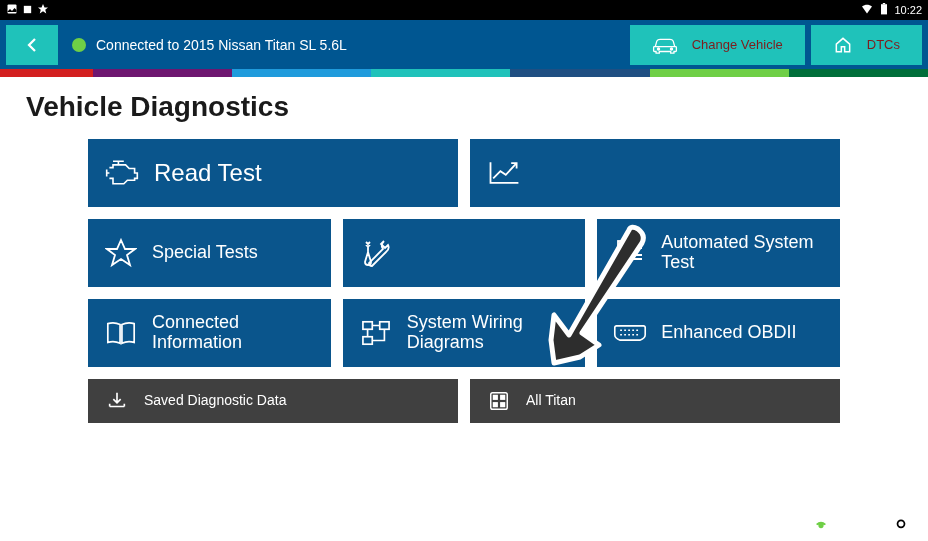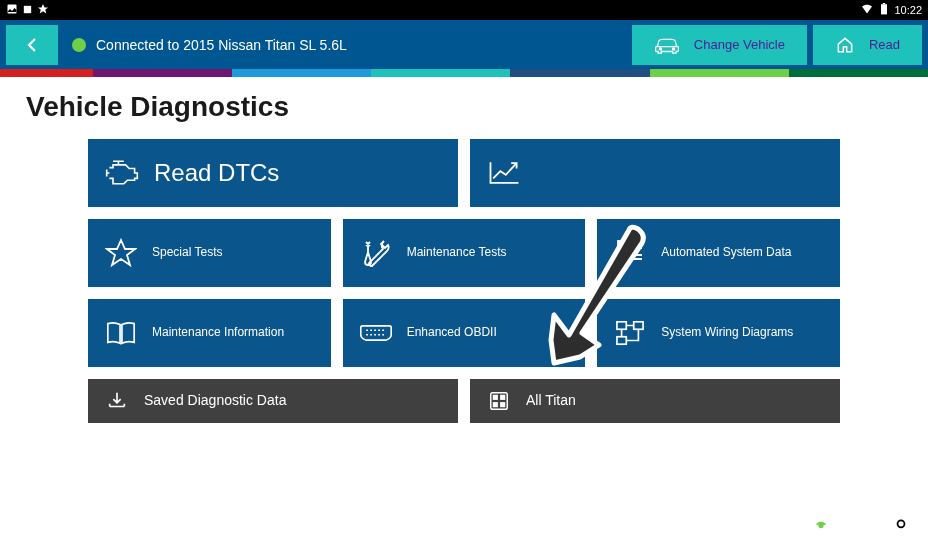--- a/index.html
+++ b/index.html
@@ -56,7 +56,7 @@
     .hdr-btn {
       height: 40px;
       background: #1fc2ba;
-      color: #4c1d95;
+      color: #7f1d1d;
       display: flex;
       align-items: center;
       gap: 14px;

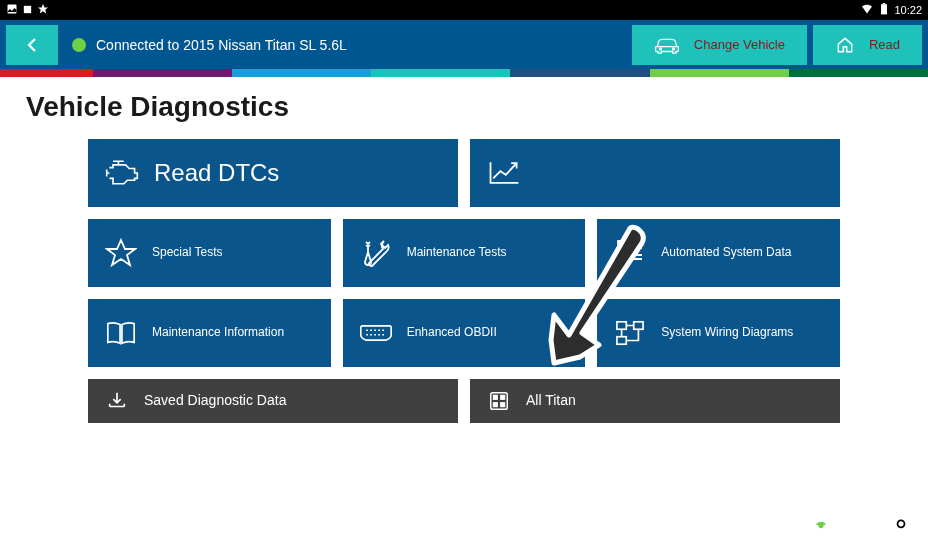--- a/index.html
+++ b/index.html
@@ -187,7 +187,7 @@
     <svg width="20" height="20" viewBox="0 0 24 24" class="icon-svg" stroke-width="1.8">
       <path d="M4 11 L12 4 L20 11 V20 H14 V14 H10 V20 H4 Z"></path>
     </svg>
-    <span>Read</span>
+    <span>DTCs</span>
   </div>
 </div>
 

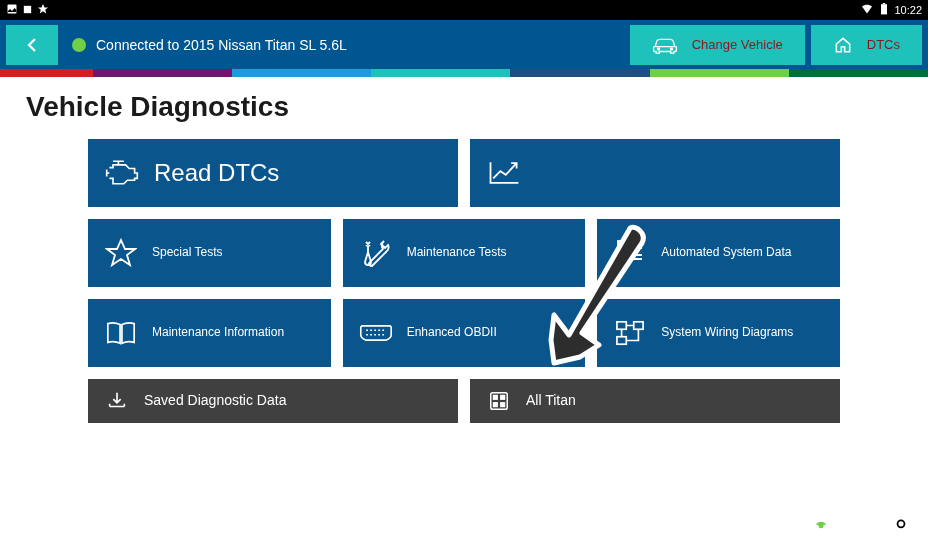--- a/index.html
+++ b/index.html
@@ -205,7 +205,7 @@
             <path d="M10 3 H22 M16 3 V7 M6 10 H10 V7 H24 L28 11 H34 V16 H37 V22 H34 V24 H26 L22 28 H10 V22 H6 M3 12 V20 M3 16 H6"></path>
           </svg>
         </span>
-        <span class="tile-label">Read DTCs</span>
+        <span class="tile-label">Read Test</span>
       </div>
       <div class="tile big">
         <span class="ico">

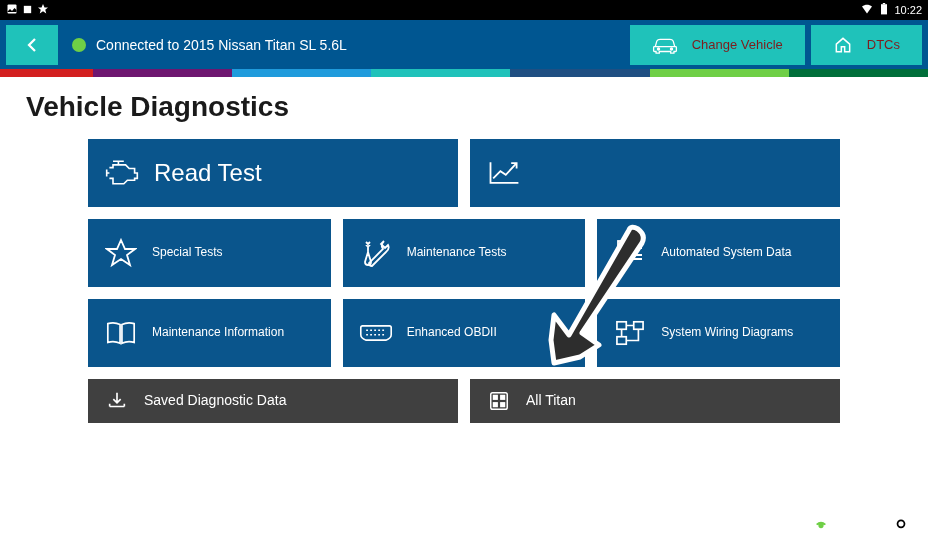--- a/index.html
+++ b/index.html
@@ -96,7 +96,7 @@
     }
     .tile.big { height: 68px; }
     .tile.big .tile-label { font-size: 24px; }
-    .tile-label { font-size: 12px; line-height: 1.1; }
+    .tile-label { font-size: 18px; line-height: 1.1; }
     .tile .ico { flex: 0 0 34px; display: flex; justify-content: center; }
 
     .tile.gray { background: #404040; height: 44px; }

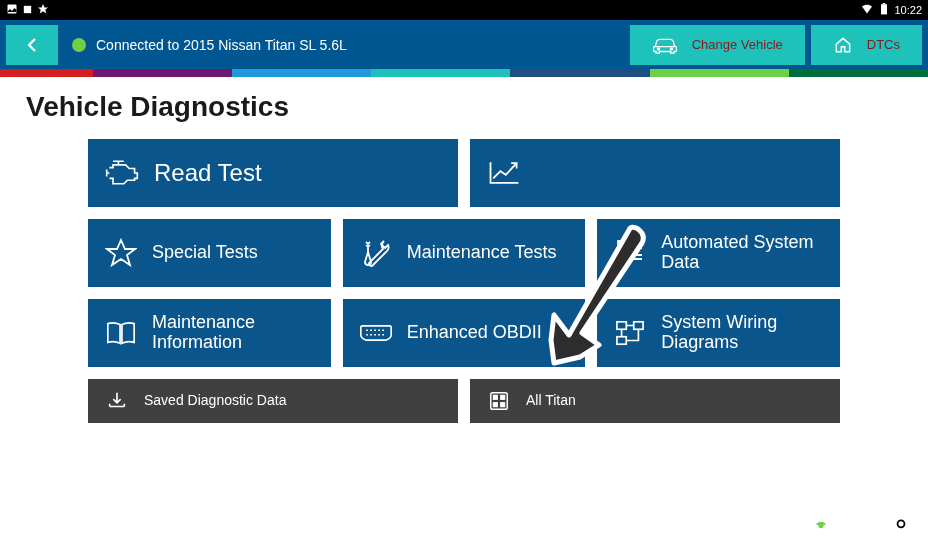--- a/index.html
+++ b/index.html
@@ -234,7 +234,6 @@
             <path d="M6 4 L10 8 M10 4 L6 8 M8 8 V14 L5 24 Q5 27 8 27 Q11 27 11 24 L8 14"></path>
           </svg>
         </span>
-        <span class="tile-label">Maintenance Tests</span>
       </div>
       <div class="tile">
         <span class="ico">

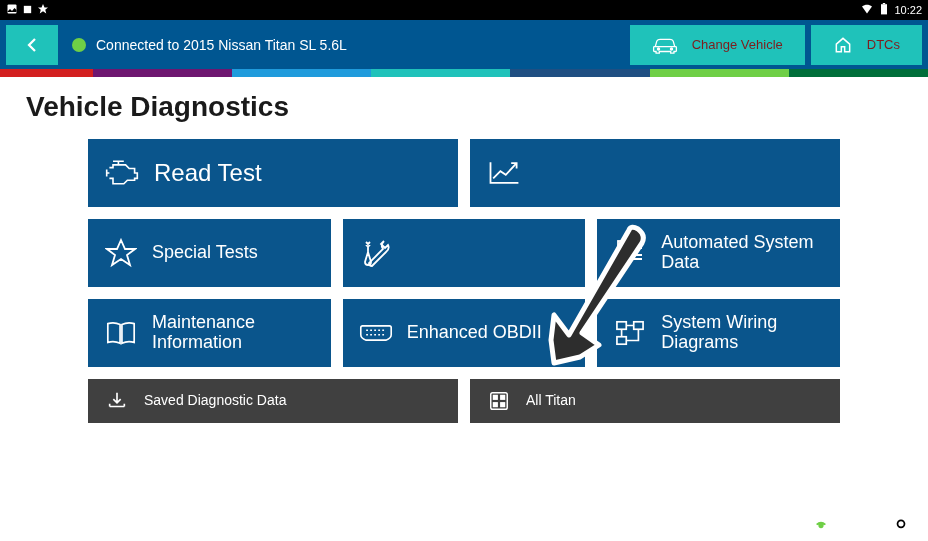--- a/index.html
+++ b/index.html
@@ -244,7 +244,7 @@
             <path d="M15 6 H27 M15 10 H27 M15 17 H27 M15 21 H27"></path>
           </svg>
         </span>
-        <span class="tile-label">Automated System Data</span>
+        <span class="tile-label">Automated System Test</span>
       </div>
     </div>
 

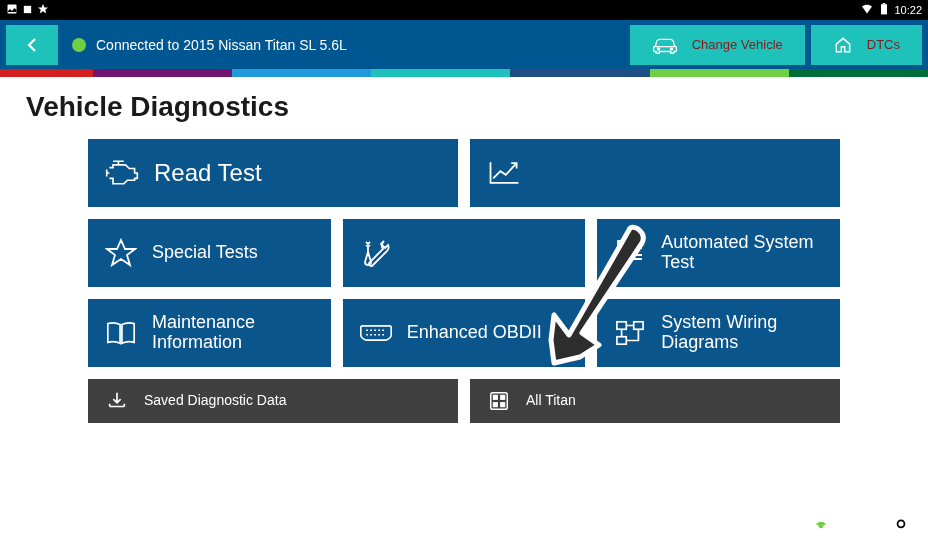--- a/index.html
+++ b/index.html
@@ -255,7 +255,7 @@
             <path d="M3 4 Q10 2 16 5 V25 Q10 22 3 24 Z M31 4 Q24 2 18 5 V25 Q24 22 31 24 Z"></path>
           </svg>
         </span>
-        <span class="tile-label">Maintenance Information</span>
+        <span class="tile-label">Connected Information</span>
       </div>
       <div class="tile">
         <span class="ico">

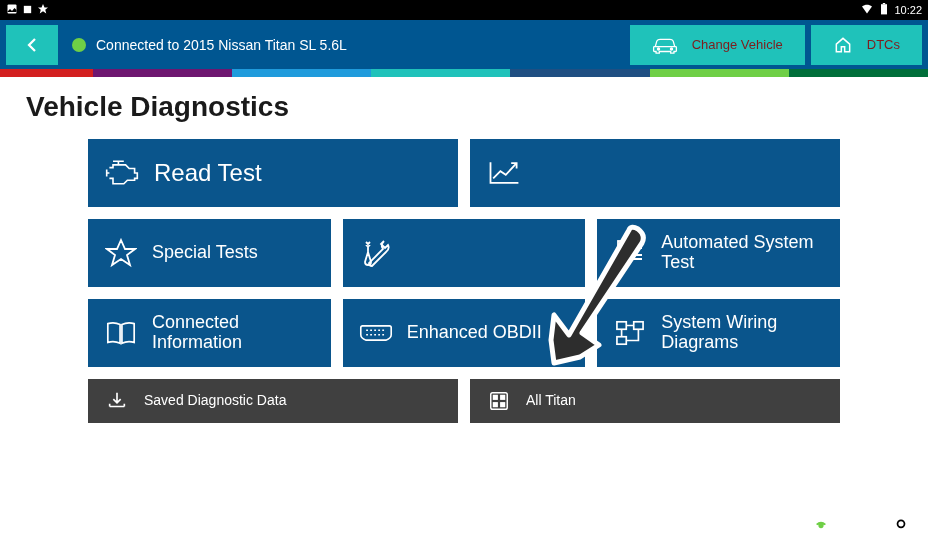--- a/index.html
+++ b/index.html
@@ -259,15 +259,6 @@
       </div>
       <div class="tile">
         <span class="ico">
-          <svg width="34" height="24" viewBox="0 0 38 24" class="icon-svg" stroke-width="1.8">
-            <path d="M4 4 H34 Q36 4 36 6 V14 Q36 18 30 20 H8 Q2 18 2 14 V6 Q2 4 4 4 Z"></path>
-            <path d="M8 9 H30 M8 14 H30" stroke-dasharray="2 2.5"></path>
-          </svg>
-        </span>
-        <span class="tile-label">Enhanced OBDII</span>
-      </div>
-      <div class="tile">
-        <span class="ico">
           <svg width="32" height="28" viewBox="0 0 34 30" class="icon-svg" stroke-width="1.8">
             <rect x="3" y="3" width="10" height="8"></rect>
             <rect x="21" y="3" width="10" height="8"></rect>
@@ -276,6 +267,15 @@
           </svg>
         </span>
         <span class="tile-label">System Wiring Diagrams</span>
+      </div>
+      <div class="tile">
+        <span class="ico">
+          <svg width="34" height="24" viewBox="0 0 38 24" class="icon-svg" stroke-width="1.8">
+            <path d="M4 4 H34 Q36 4 36 6 V14 Q36 18 30 20 H8 Q2 18 2 14 V6 Q2 4 4 4 Z"></path>
+            <path d="M8 9 H30 M8 14 H30" stroke-dasharray="2 2.5"></path>
+          </svg>
+        </span>
+        <span class="tile-label">Enhanced OBDII</span>
       </div>
     </div>
 

